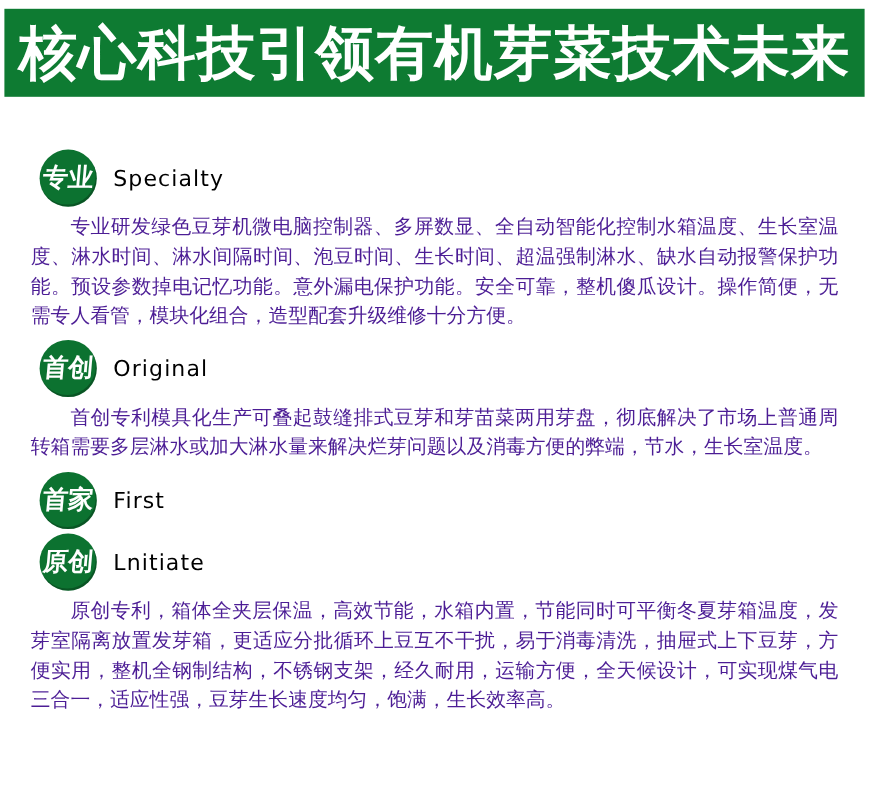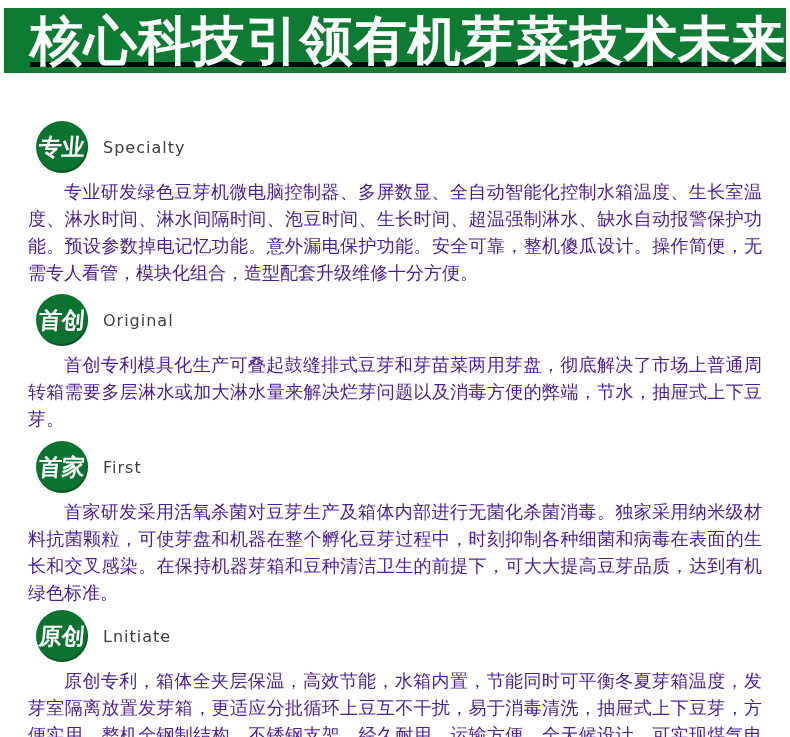--- a/index.html
+++ b/index.html
@@ -13,12 +13,11 @@
   }
   .banner {
     margin: 8px 4px 0 4px;
-    height: 65px;
+    height: 80px;
     background: #0e7b32;
     display: flex;
     align-items: center;
-    justify-content: flex-end;
-    text-decoration: underline;
+    justify-content: center;
   }
   .banner-title {
     color: #ffffff;

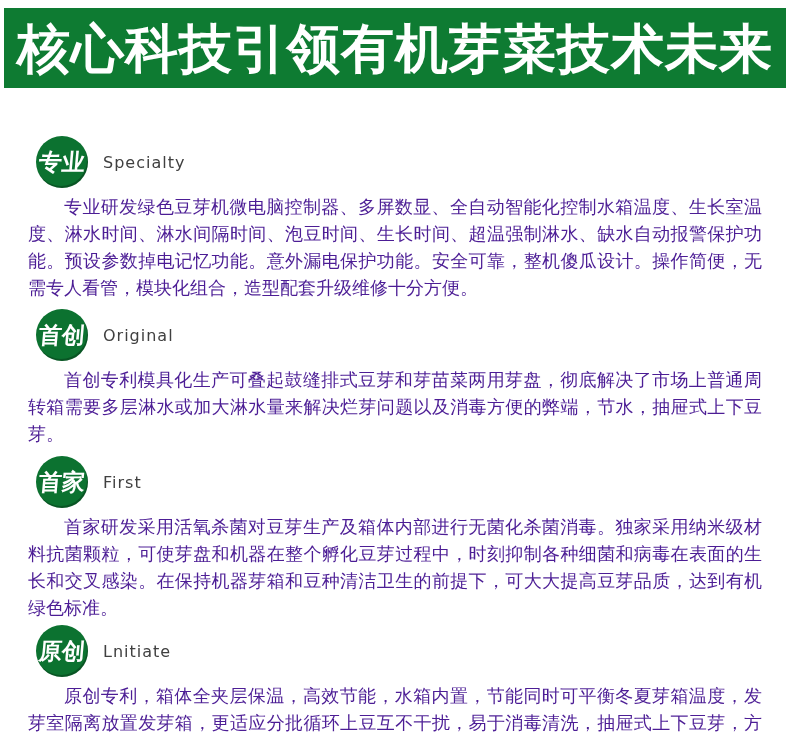--- a/index.html
+++ b/index.html
@@ -54,8 +54,8 @@
   }
   .badge-label {
     margin-left: 15px;
-    font-size: 16px;
-    color: #404040;
+    font-size: 20px;
+    color: #000000;
     letter-spacing: 1px;
   }
   .section-paragraph {

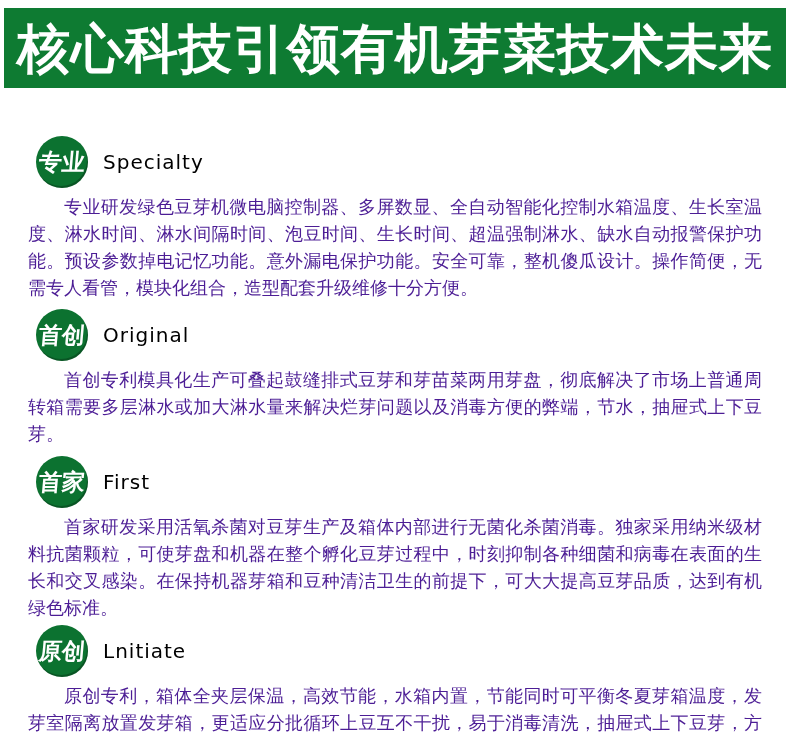--- a/index.html
+++ b/index.html
@@ -95,7 +95,7 @@
     </div>
     <span class="badge-label">Original</span>
   </div>
-  <p class="section-paragraph">首创专利模具化生产可叠起鼓缝排式豆芽和芽苗菜两用芽盘，彻底解决了市场上普通周转箱需要多层淋水或加大淋水量来解决烂芽问题以及消毒方便的弊端，节水，抽屉式上下豆芽。</p>
+  <p class="section-paragraph">首创专利模具化生产可叠起鼓缝排式豆芽和芽苗菜两用芽盘，彻底解决了市场上普通周转箱需要多层淋水或加大淋水量来解决烂芽问题以及消毒方便的弊端，节水，生长室温度。</p>
 </div>
 
 <div>

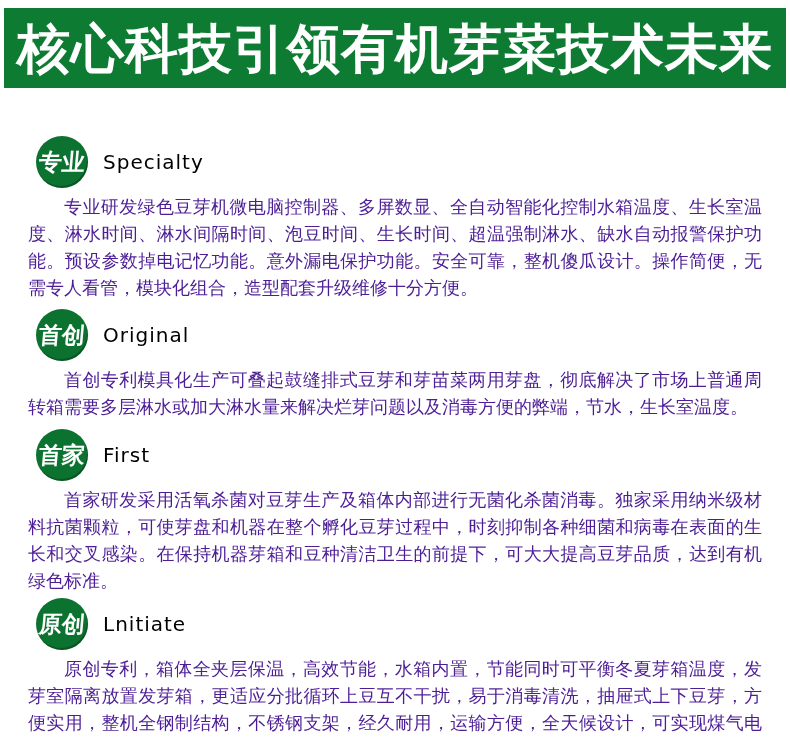--- a/index.html
+++ b/index.html
@@ -105,7 +105,6 @@
     </div>
     <span class="badge-label">First</span>
   </div>
-  <p class="section-paragraph">首家研发采用活氧杀菌对豆芽生产及箱体内部进行无菌化杀菌消毒。独家采用纳米级材料抗菌颗粒，可使芽盘和机器在整个孵化豆芽过程中，时刻抑制各种细菌和病毒在表面的生长和交叉感染。在保持机器芽箱和豆种清洁卫生的前提下，可大大提高豆芽品质，达到有机绿色标准。</p>
 </div>
 
 <div>

